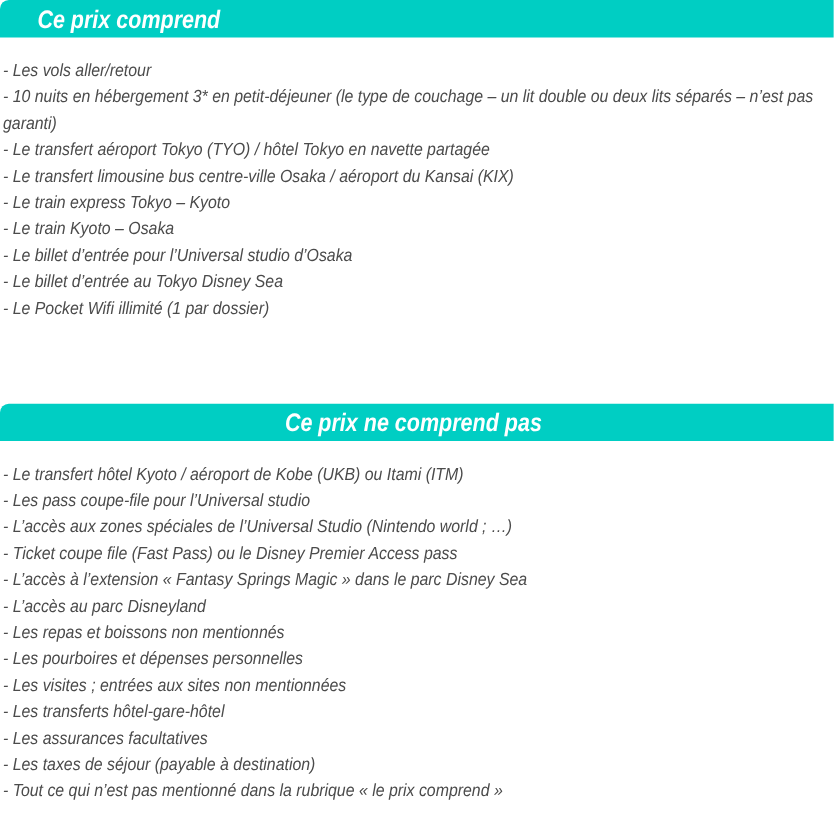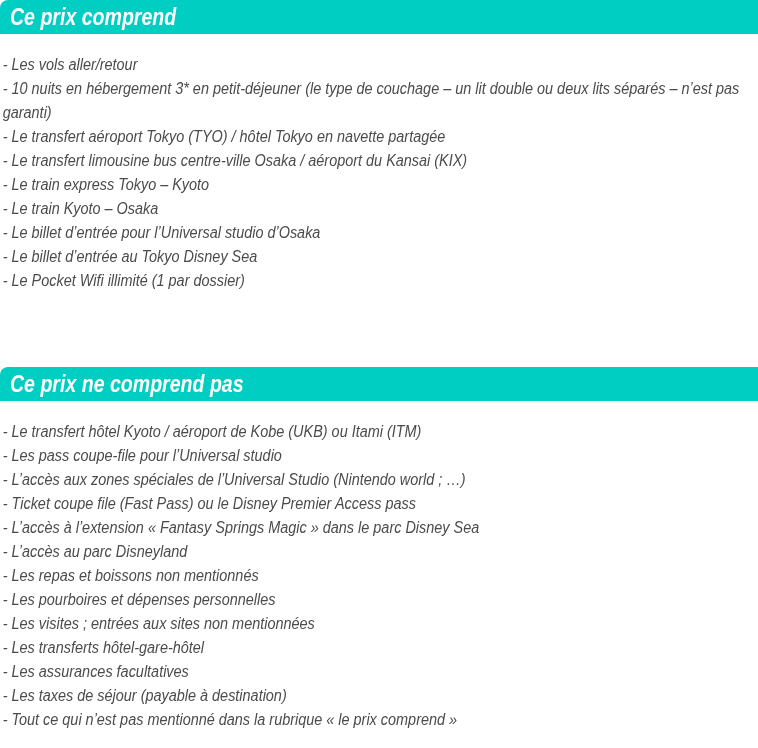--- a/index.html
+++ b/index.html
@@ -26,7 +26,7 @@
     border-top-left-radius: 8px;
     display: flex;
     align-items: center;
-    padding-left: 10px;
+    padding-left: 34px;
   }
   .bar-text {
     color: var(--header-text);

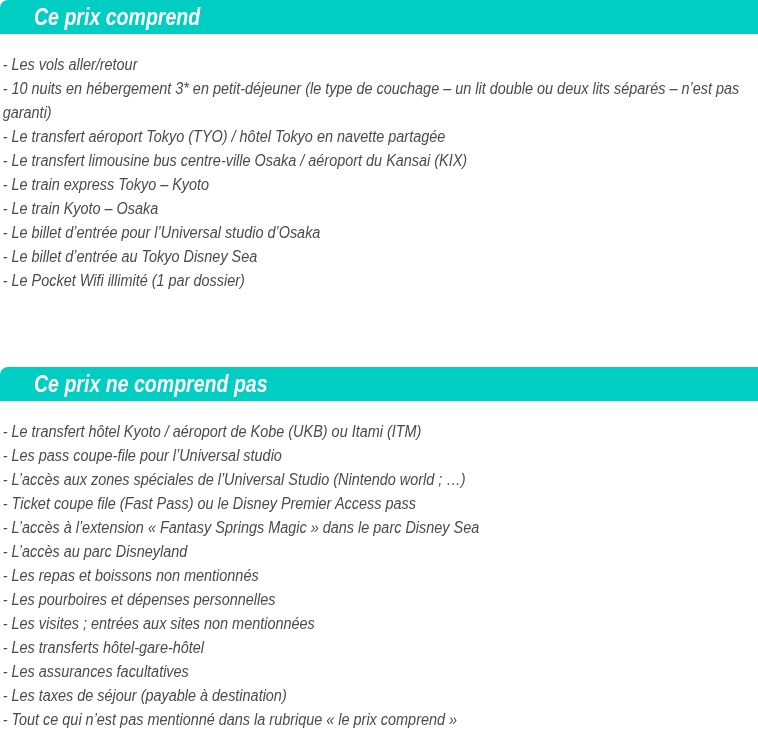--- a/index.html
+++ b/index.html
@@ -52,7 +52,7 @@
   .list p { margin: 0; }
 
   .list-included { margin-top: 19px; }
-  .bar-not-included { margin-top: 74px; }
+  .bar-not-included { margin-top: 74px; justify-content: center; }
   .list-not-included { margin-top: 19px; }
 </style>
 </head>

